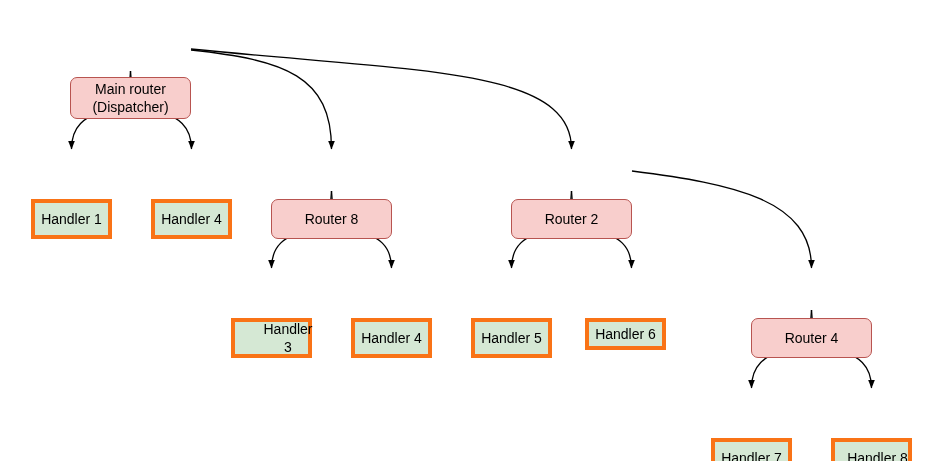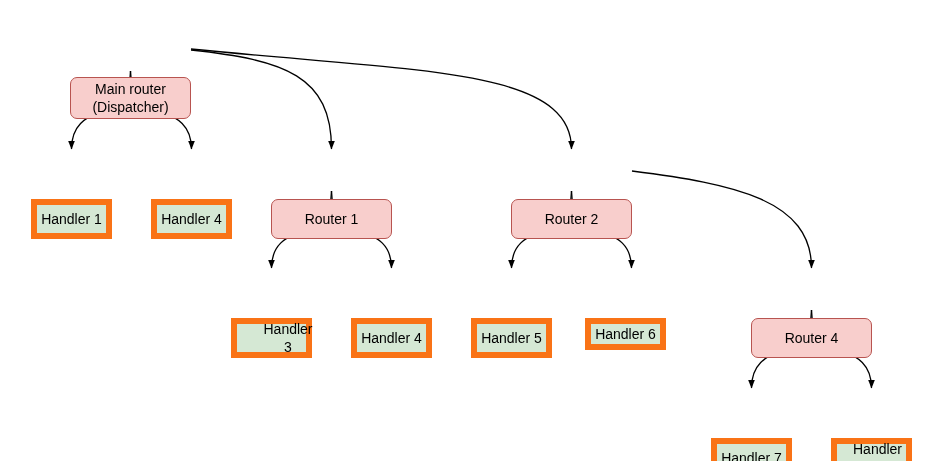--- a/index.html
+++ b/index.html
@@ -49,7 +49,7 @@
   }
   .handler {
     background: #d5e8d4;
-    border: 6px solid #f97316;
+    border: 4px solid #f97316;
   }
   
   .n-main { left: 70px;  top: 29px;  width: 121px; height: 42px; }

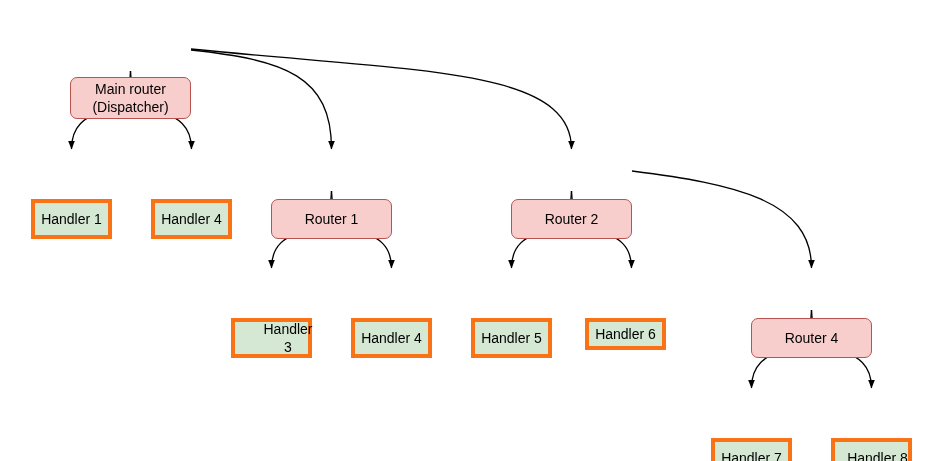--- a/index.html
+++ b/index.html
@@ -103,7 +103,7 @@
   </div>
 
   <div class="node router n-r1">
-    <span class="label">Router 1</span>
+    <span class="label">Router 8</span>
   </div>
 
   <div class="node router n-r2">

